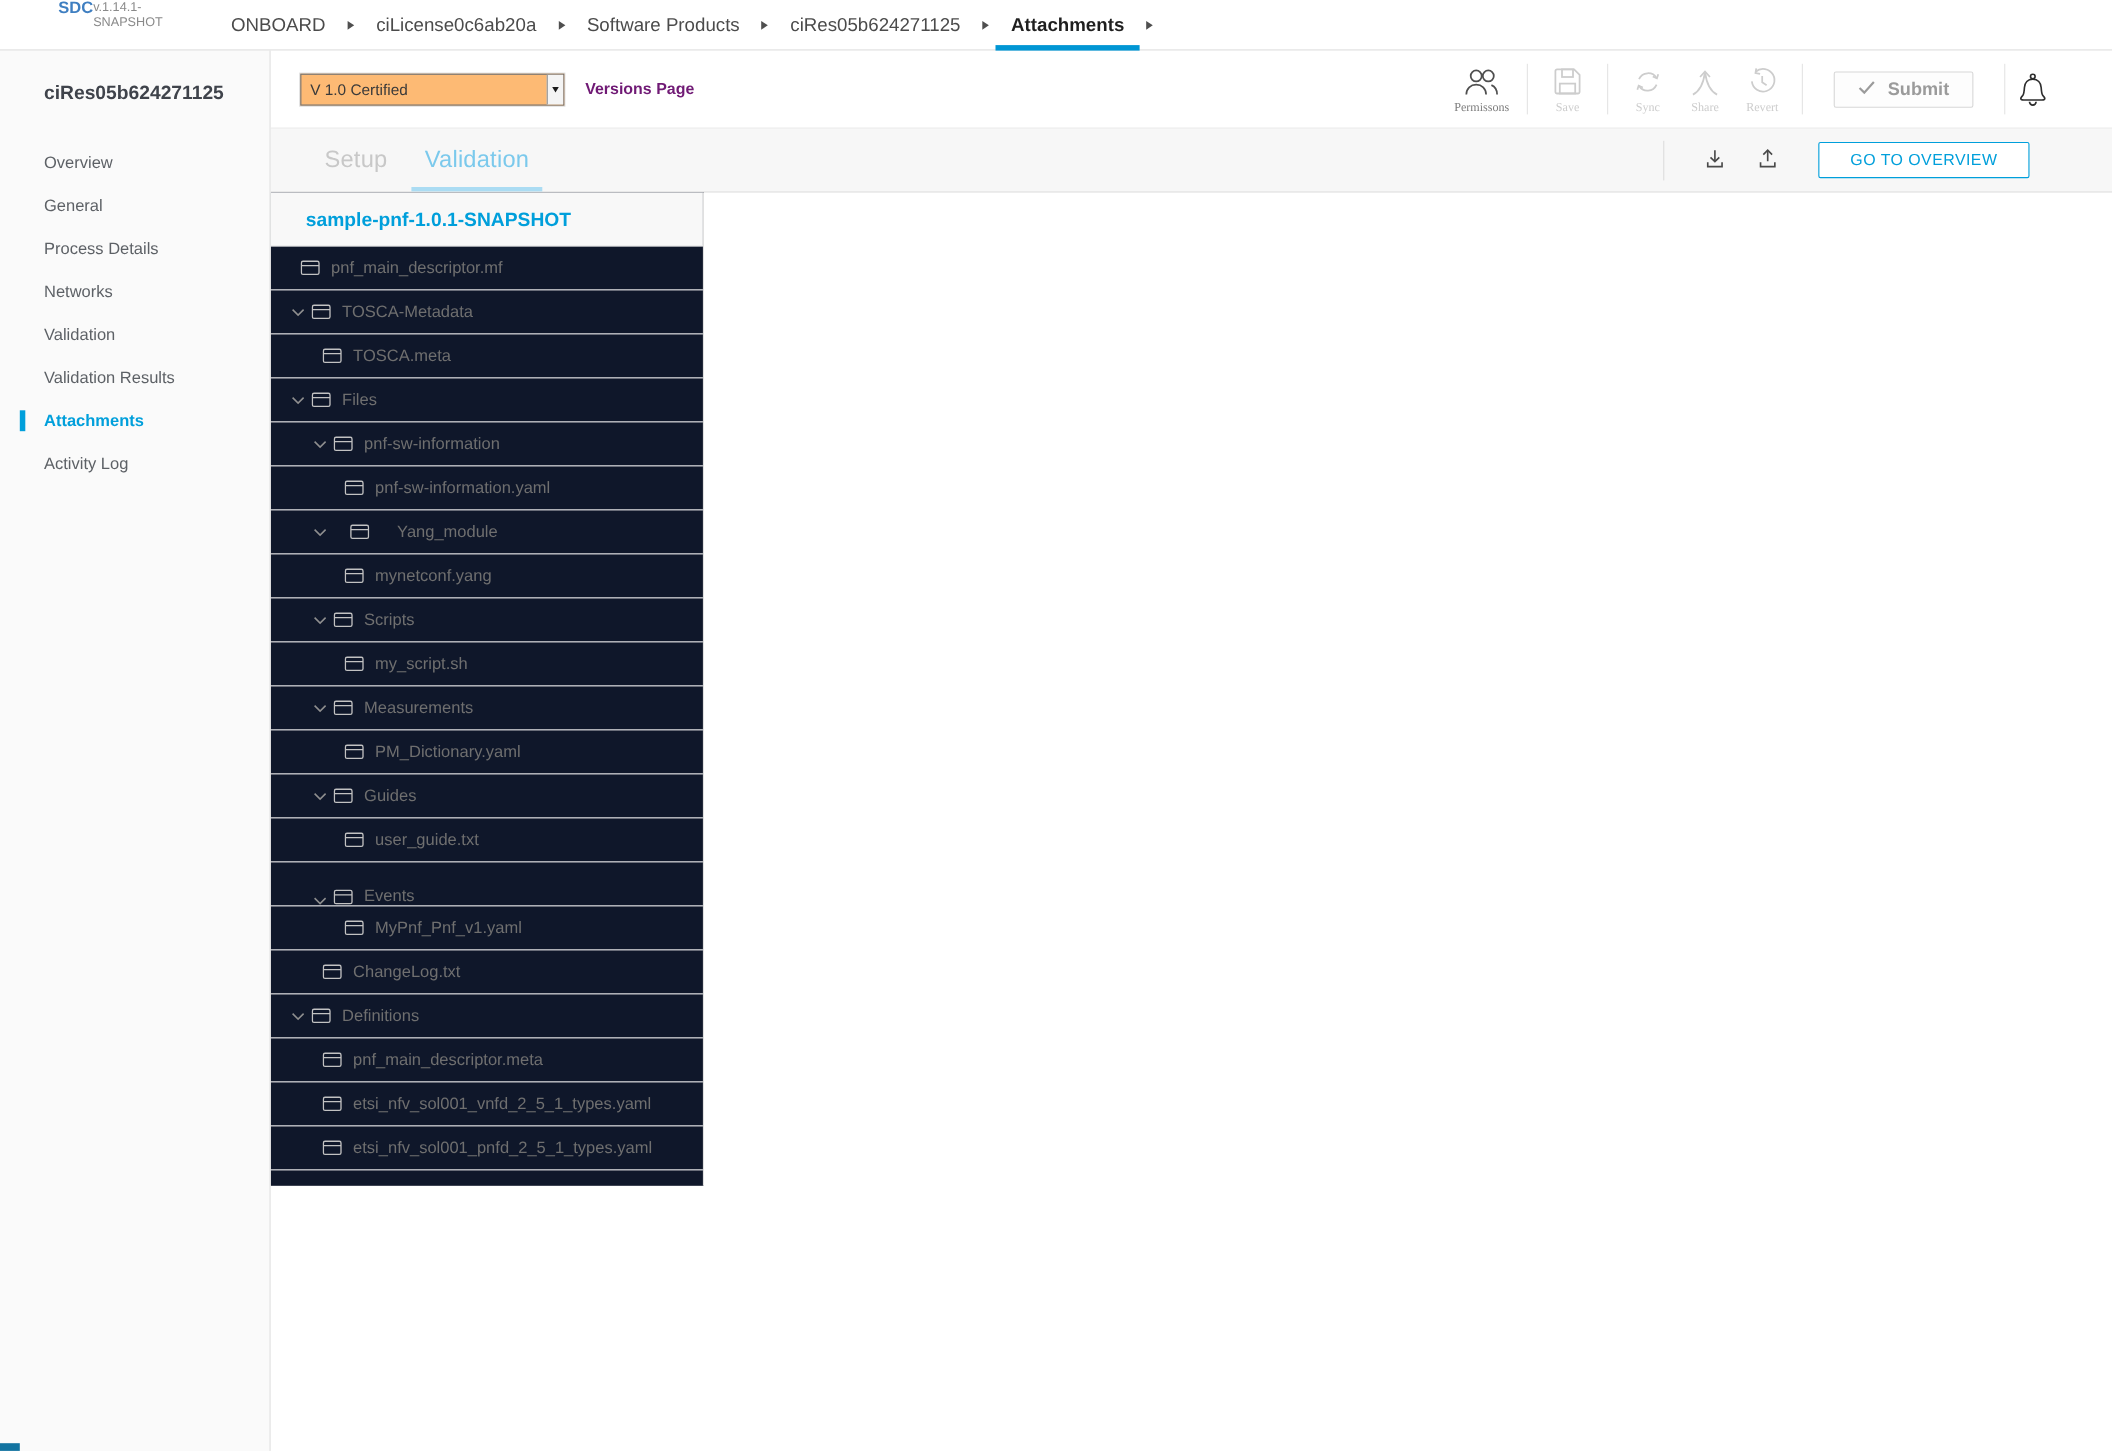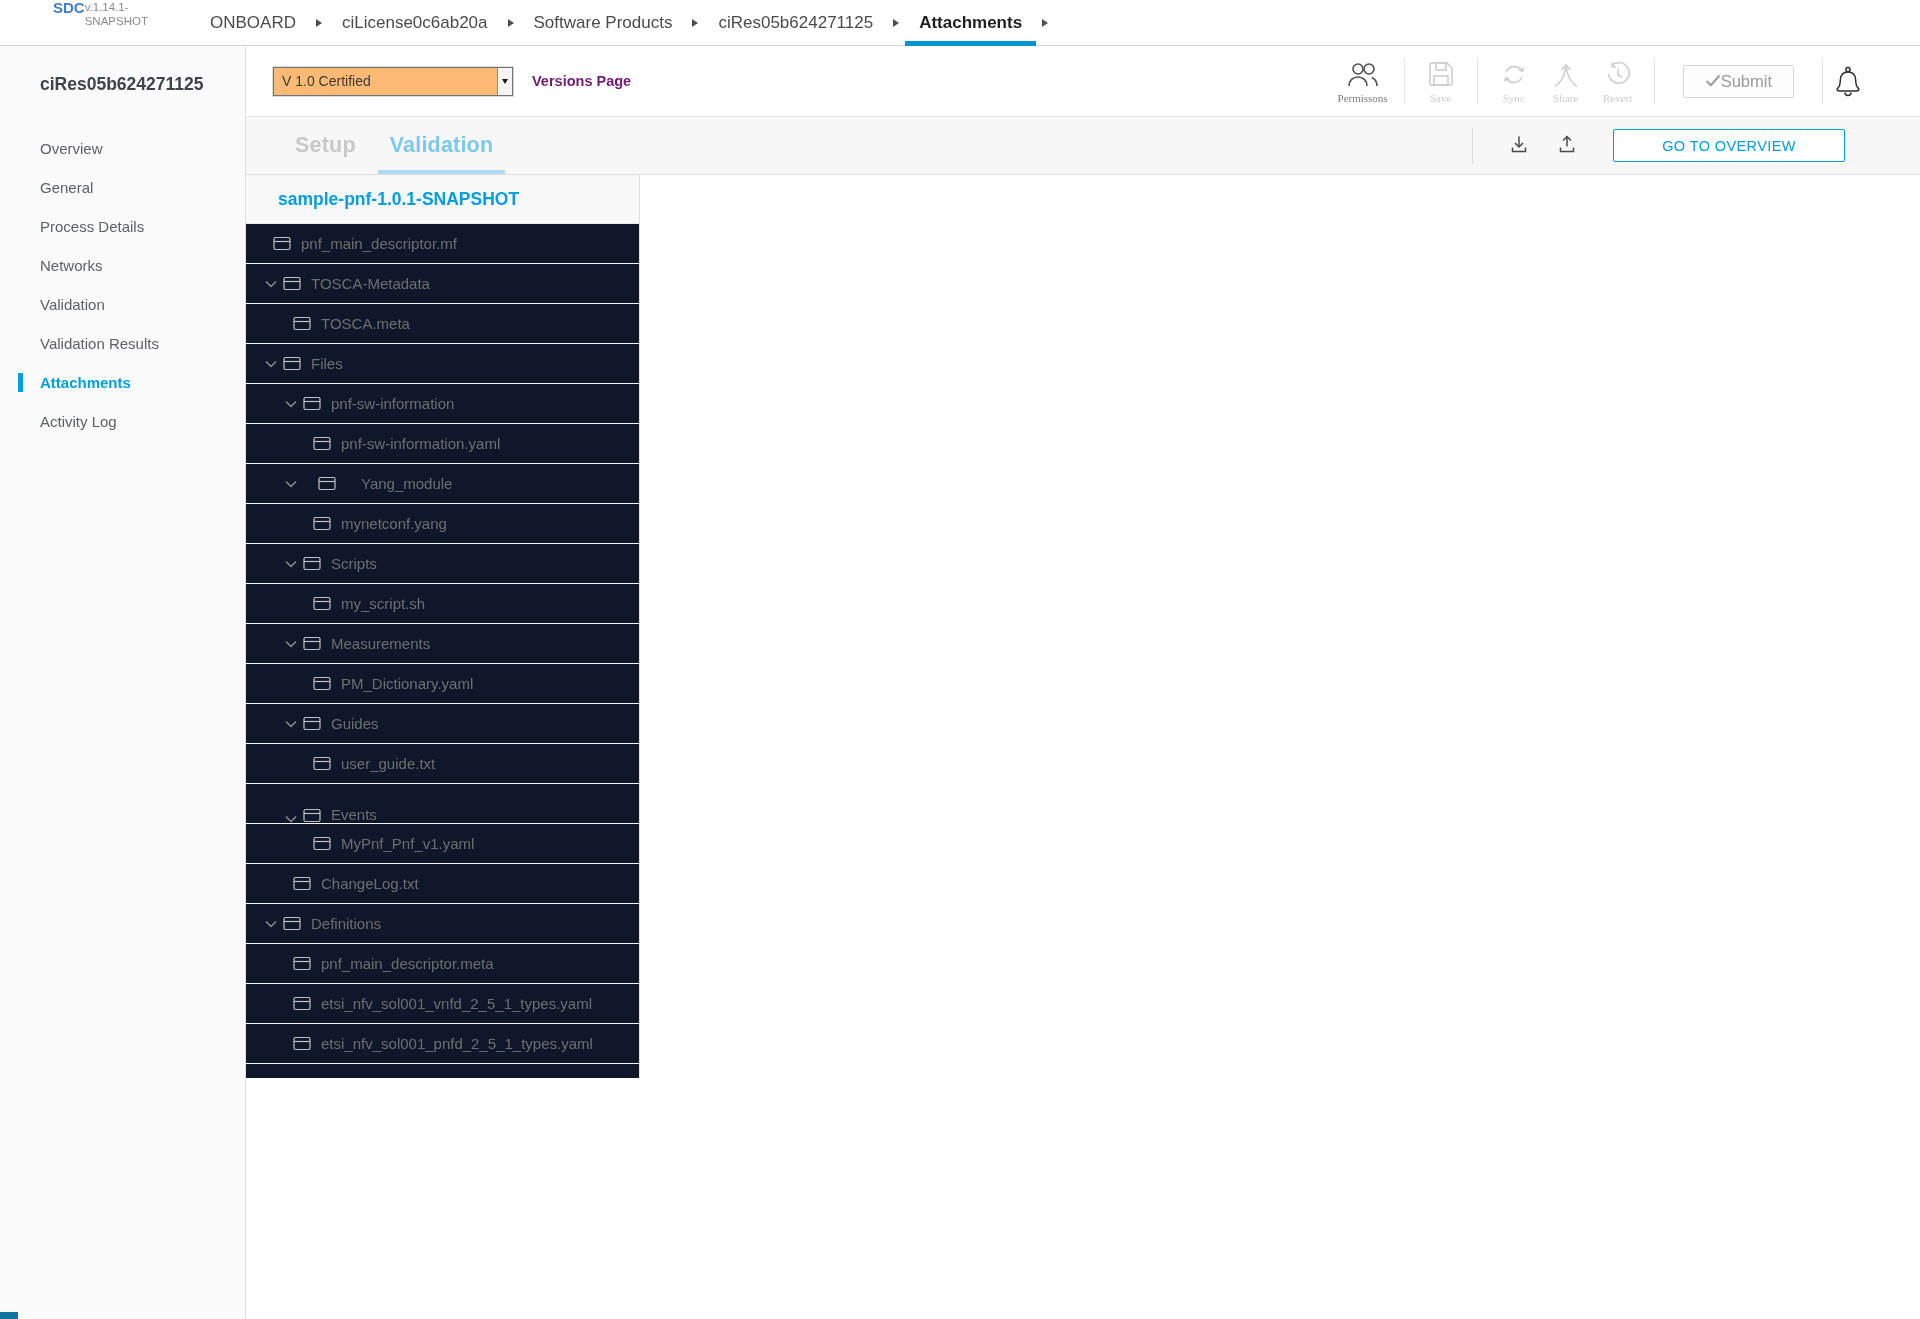--- a/index.html
+++ b/index.html
@@ -45,7 +45,7 @@
   .tb-item.disabled { color:#cdcdcd; }
   .tb-item.disabled .tb-label { color:#cdcdcd; }
   .tb-divider { width:1px; height:46px; background:#e4e4e4; margin:0 10px; }
-  .submit-btn { display:flex; align-items:center; margin:0 18px; height:33px; padding:0 21px; border:1px solid #d8d8d8; border-radius:2px; background:#fdfdfd; color:#9b9b9b; font-size:16.5px; font-weight:400; cursor:pointer; }
+  .submit-btn { display:flex; align-items:center; gap:11px; margin:0 18px; height:33px; padding:0 21px; border:1px solid #d8d8d8; border-radius:2px; background:#fdfdfd; color:#9b9b9b; font-size:16.5px; font-weight:700; cursor:pointer; }
   .bell { color:#2e2e2e; display:flex; align-items:center; cursor:pointer; }
 
   

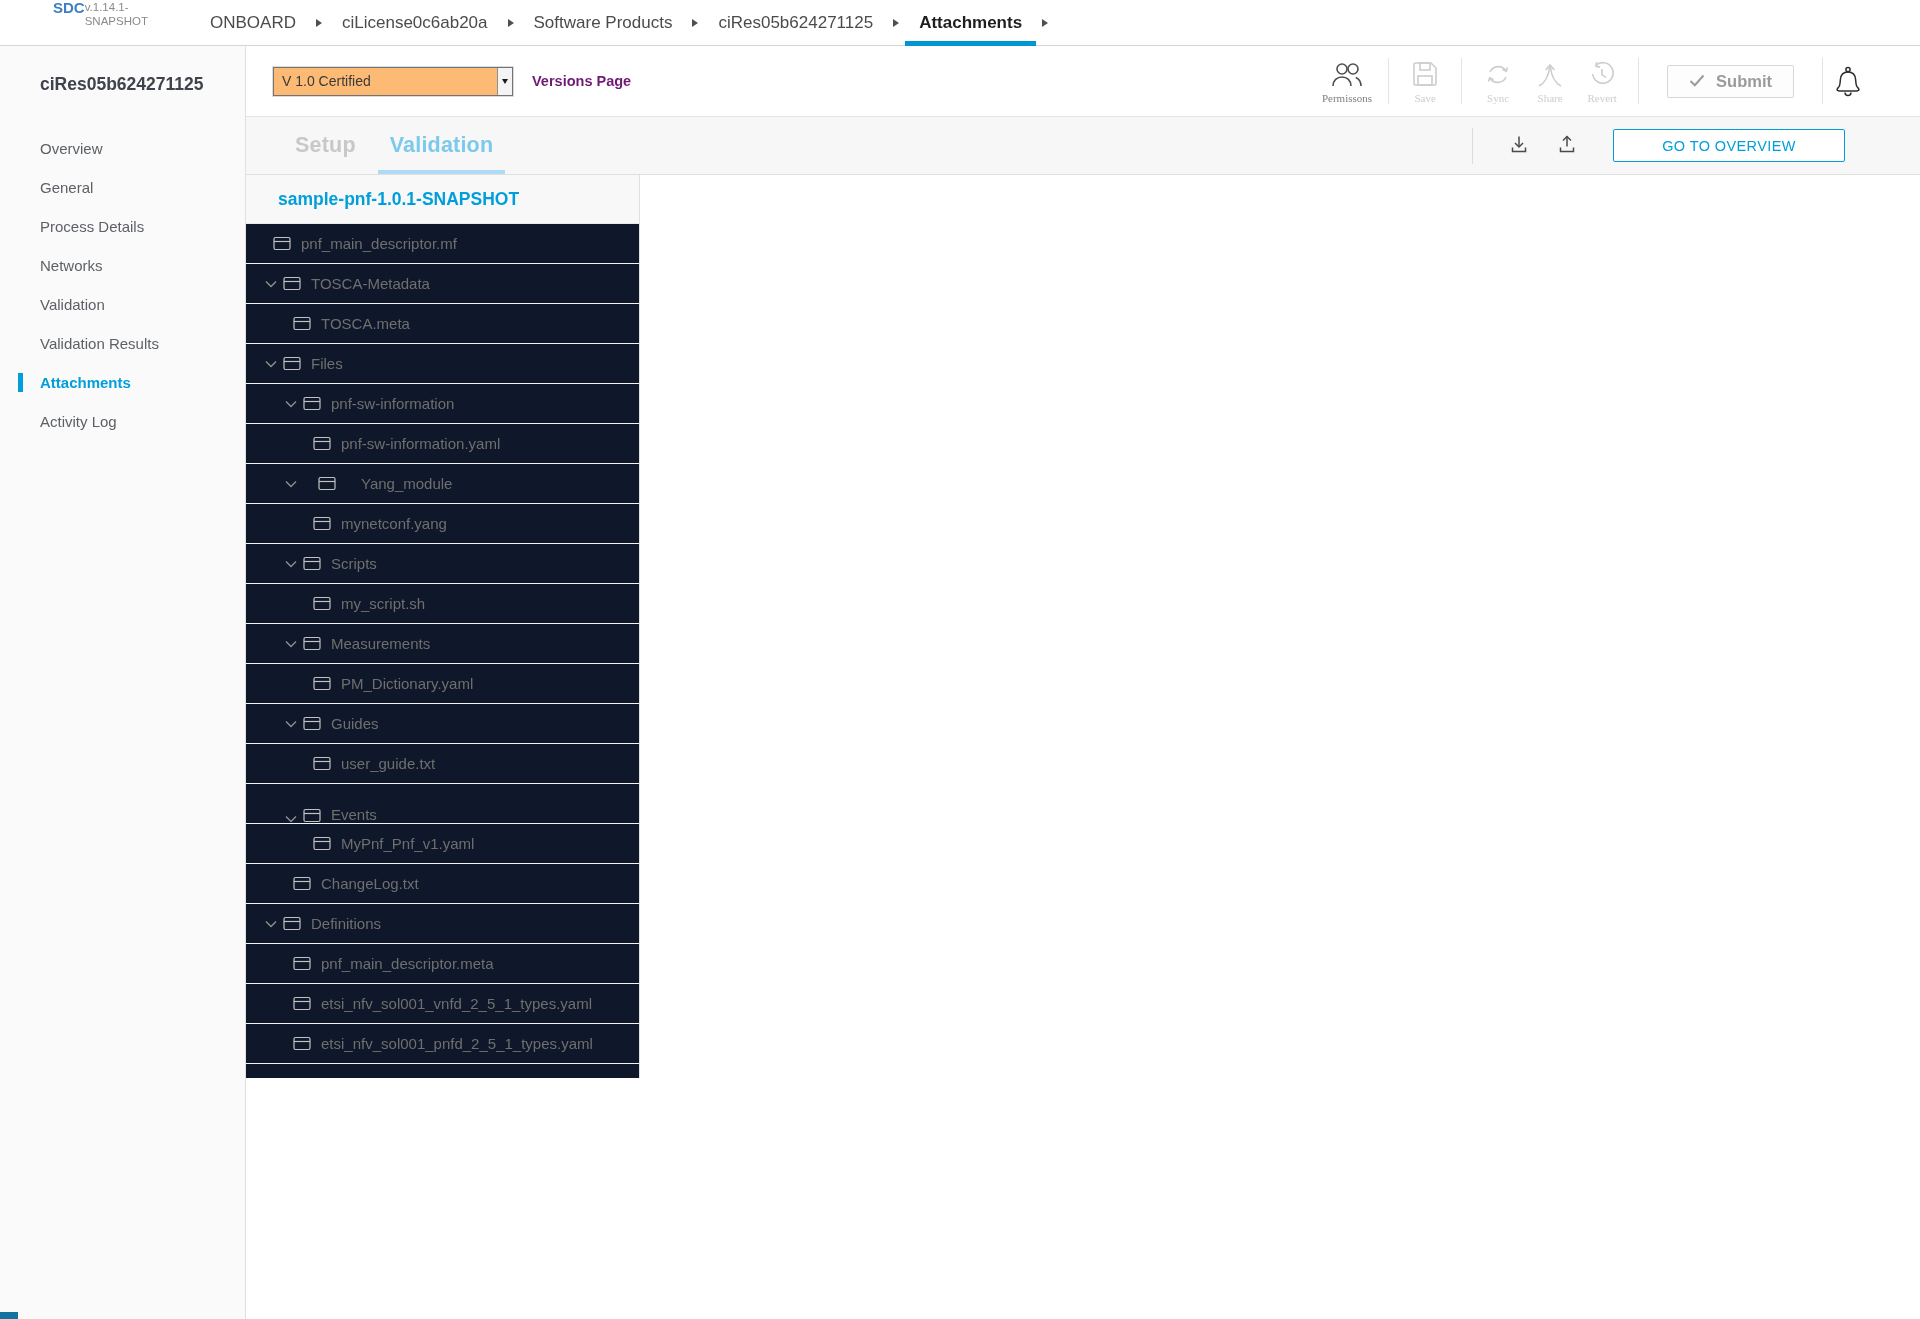--- a/index.html
+++ b/index.html
@@ -50,7 +50,7 @@
 
   
   .tabstrip { height:58px; background:#f7f7f7; border-bottom:1px solid #e0e0e0; display:flex; align-items:stretch; padding-left:27px; padding-right:75px; }
-  .tab { position:relative; display:flex; align-items:center; padding:0 12px; margin-left:10px; font-size:21.5px; letter-spacing:.2px; color:#c8c8c8; cursor:pointer;font-weight:bold; }
+  .tab { position:relative; display:flex; align-items:center; padding:0 12px; margin-left:10px; font-size:21.5px; letter-spacing:.2px; color:#c8c8c8; cursor:pointer; }
   .tab.active { color:#7bc9ec; }
   .tab.active::after { content:""; position:absolute; left:0; right:0; bottom:0; height:4px; background:#abdcf3; }
   .tabstrip-spacer { flex:1; }

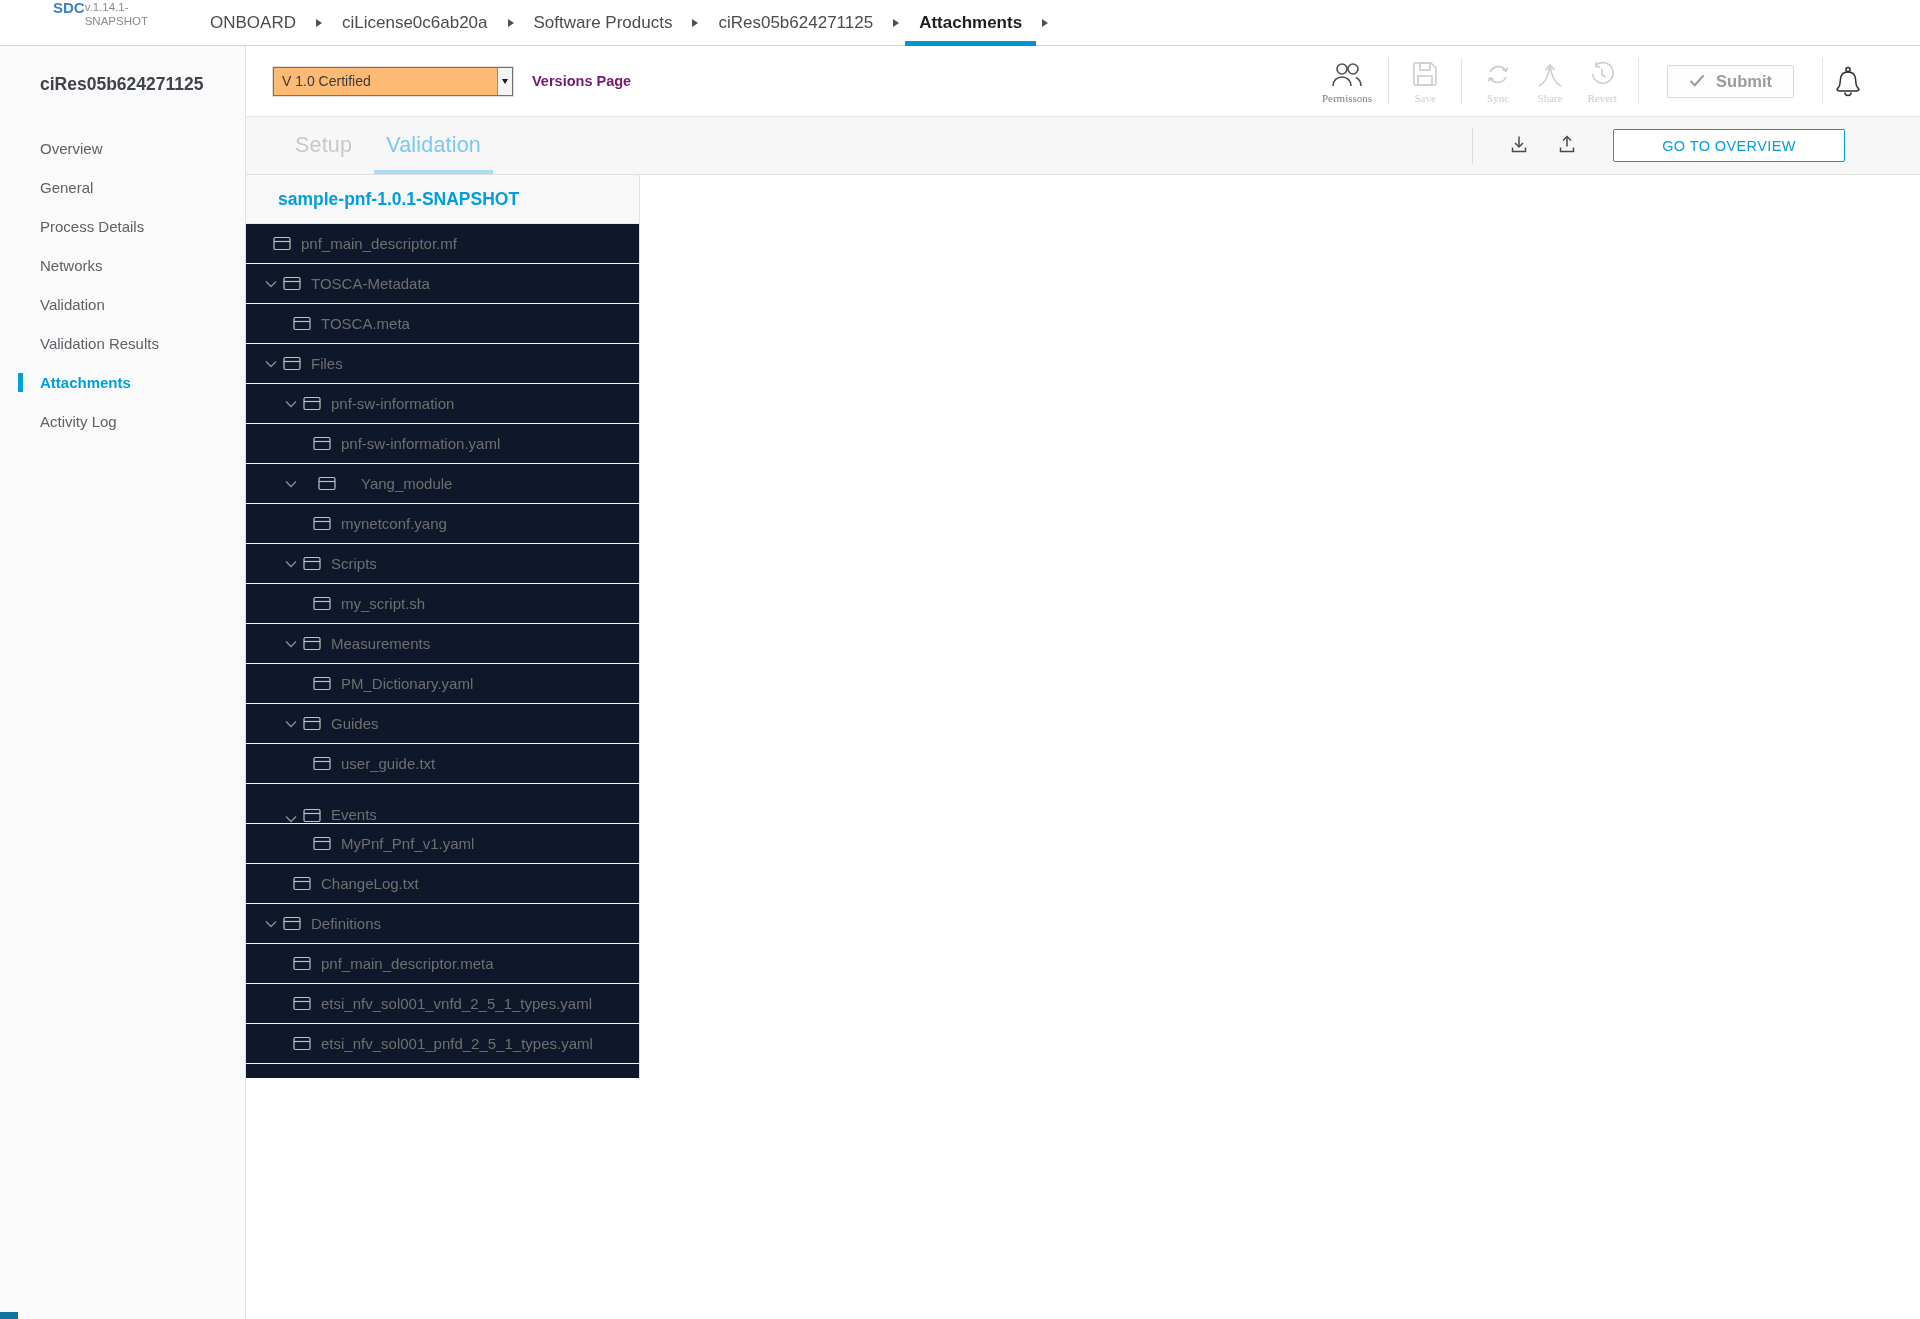--- a/index.html
+++ b/index.html
@@ -57,7 +57,7 @@
   .ts-right { display:flex; align-items:center; }
   .ts-divider { width:1px; height:36px; background:#dcdcdc; margin-right:22px; }
   .ts-icon { color:#4a4a4a; padding:4px 11px; display:flex; align-items:center; cursor:pointer; }
-  .goto-btn { margin-left:22px; width:232px; height:33px; border:1px solid #009fdb; border-radius:2px; background:#fff; color:#009fdb; font-size:14.5px; letter-spacing:.4px; display:flex; align-items:center; justify-content:center; cursor:pointer; }
+  .goto-btn { margin-left:22px; width:192px; height:33px; border:1px solid #009fdb; border-radius:2px; background:#fff; color:#009fdb; font-size:14.5px; letter-spacing:.4px; display:flex; align-items:center; justify-content:center; cursor:pointer; }
 
   
   .main-row { flex:1; display:flex; align-items:flex-start; }

